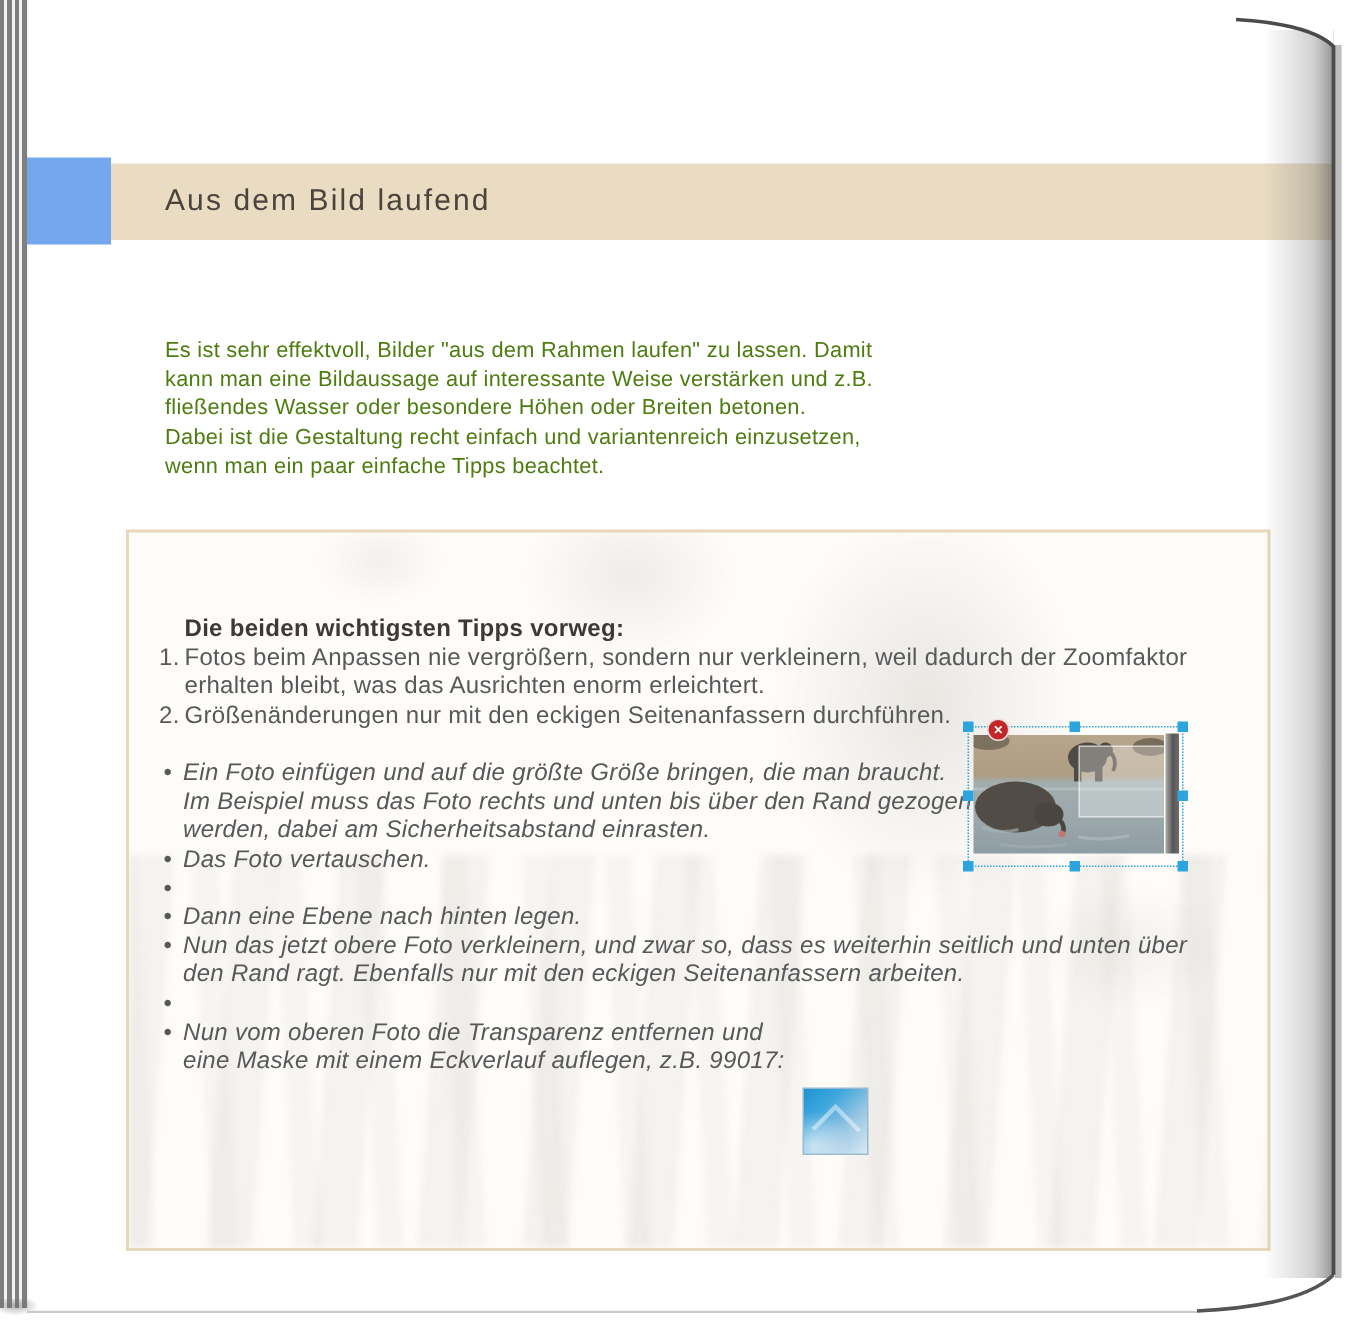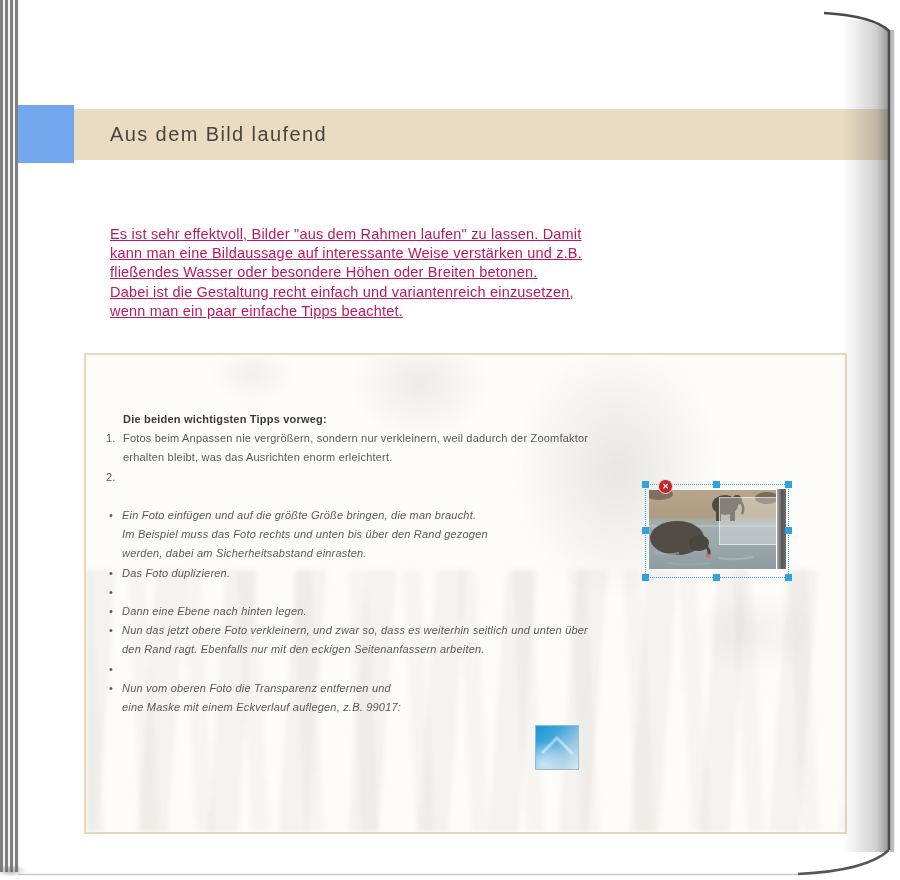--- a/index.html
+++ b/index.html
@@ -22,7 +22,7 @@
   .header-bar{position:absolute;left:74px;top:109px;width:815px;height:51px;background:#e9dcc3;display:flex;align-items:center;}
   .page-title{margin-left:36px;font-size:20px;letter-spacing:1.4px;color:#4a443c;}
   
-  .intro{position:absolute;left:110px;top:225px;font-size:14.5px;line-height:19.2px;letter-spacing:.2px;white-space:pre;color:#be185d;text-decoration:underline;}
+  .intro{position:absolute;left:110px;top:225px;font-size:14.5px;line-height:19.2px;letter-spacing:.2px;white-space:pre;color:#4d7c0f;}
   
   .tips-box{
     position:absolute;left:84px;top:353px;width:759px;height:477px;

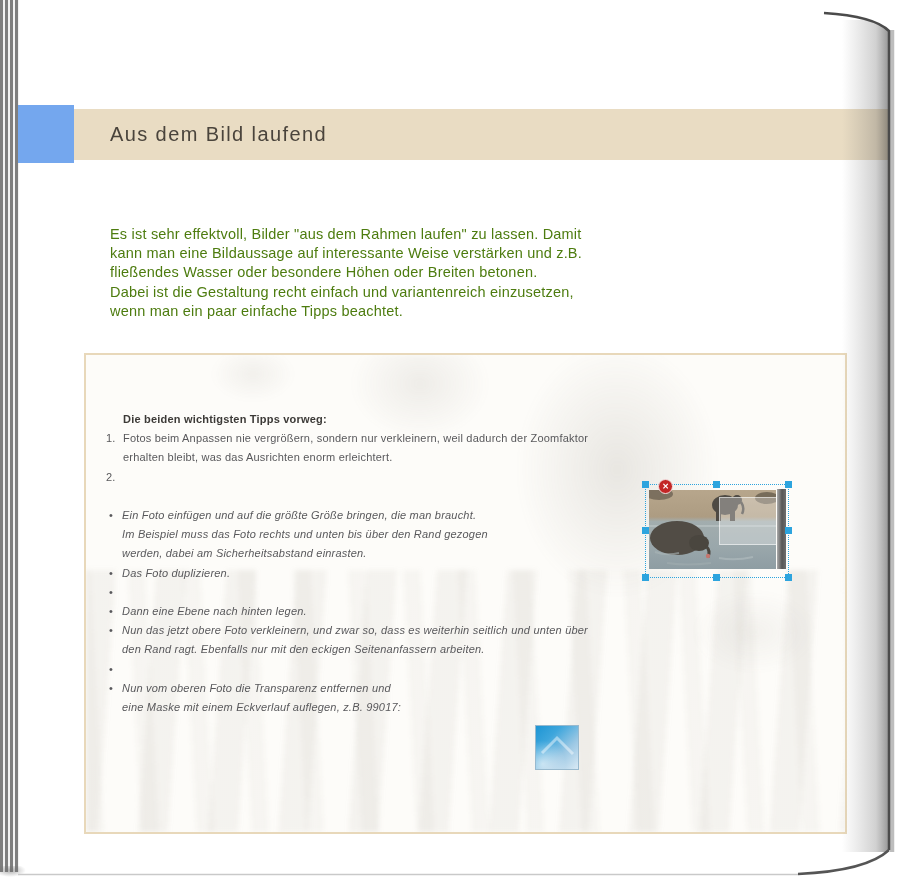--- a/index.html
+++ b/index.html
@@ -42,7 +42,7 @@
       repeating-linear-gradient(94deg,rgba(130,122,110,.07) 0 30px,rgba(130,122,110,0) 30px 70px),
       repeating-linear-gradient(87deg,rgba(130,122,110,.05) 0 18px,rgba(130,122,110,0) 18px 55px);
   }
-  .box-content{position:relative;z-index:2;padding:55px 0 0 20px;font-size:11px;line-height:19.2px;letter-spacing:.2px;}
+  .box-content{position:relative;z-index:2;padding:55px 0 0 20px;font-size:16px;line-height:19.2px;letter-spacing:.2px;}
   .box-heading{margin-left:17px;font-weight:bold;color:#3c3a37;}
   .num-item{display:flex;}
   .num-marker{width:17px;flex:none;}

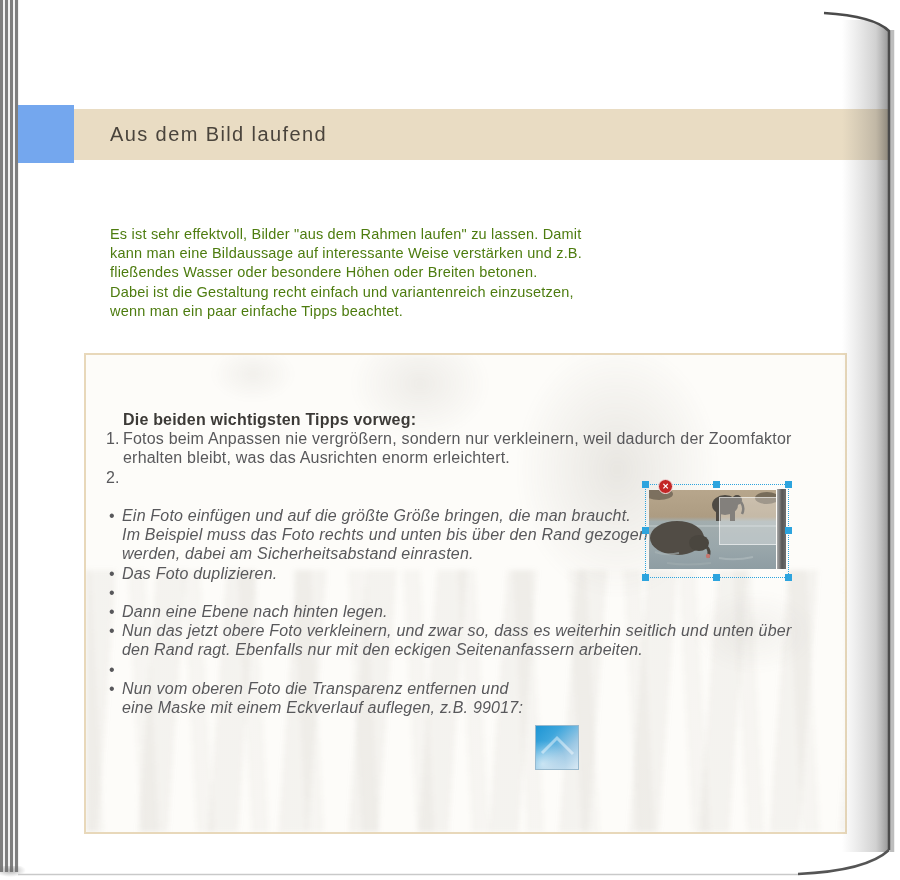--- a/index.html
+++ b/index.html
@@ -113,6 +113,7 @@
       </div>
       <div class="num-item">
         <span class="num-marker">2.</span>
+        <span class="num-text">Größenänderungen nur mit den eckigen Seitenanfassern durchführen.</span>
       </div>
 
       <div class="bullet-list">

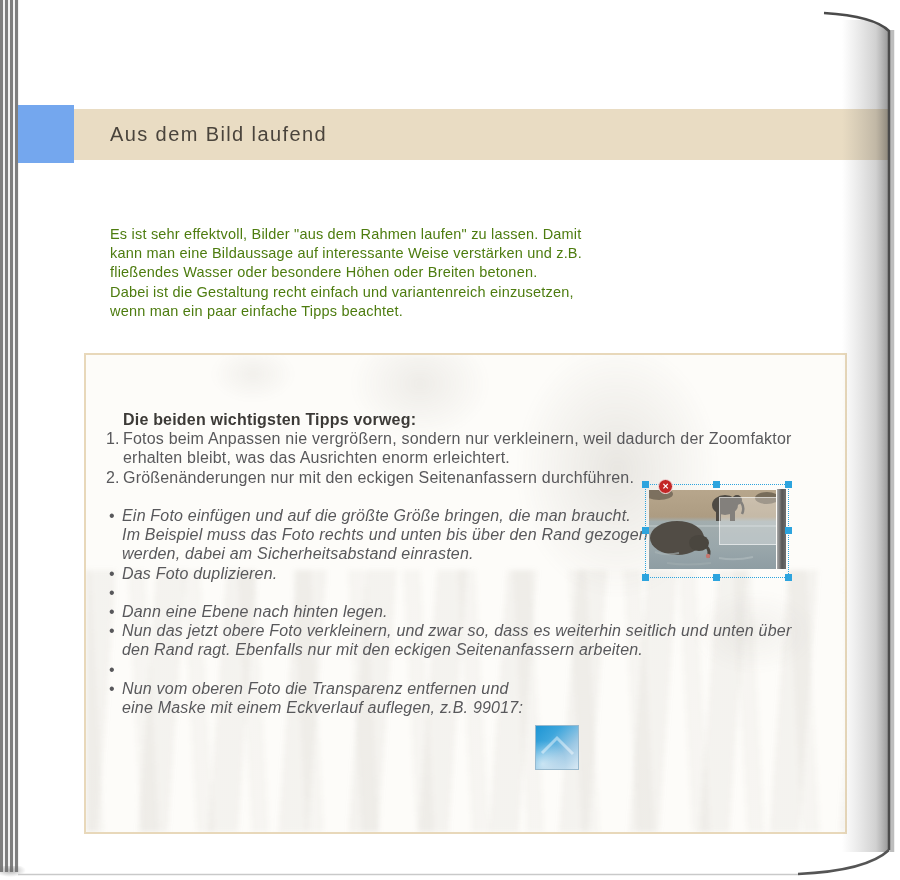--- a/index.html
+++ b/index.html
@@ -125,7 +125,7 @@
         </div>
         <div class="bullet-item">
           <span class="bullet-char">•</span>
-          <span class="bullet-text">Das Foto duplizieren.</span>
+          <span class="bullet-text">Das Foto vertauschen.</span>
         </div>
         <div class="bullet-item">
           <span class="bullet-char">•</span>

